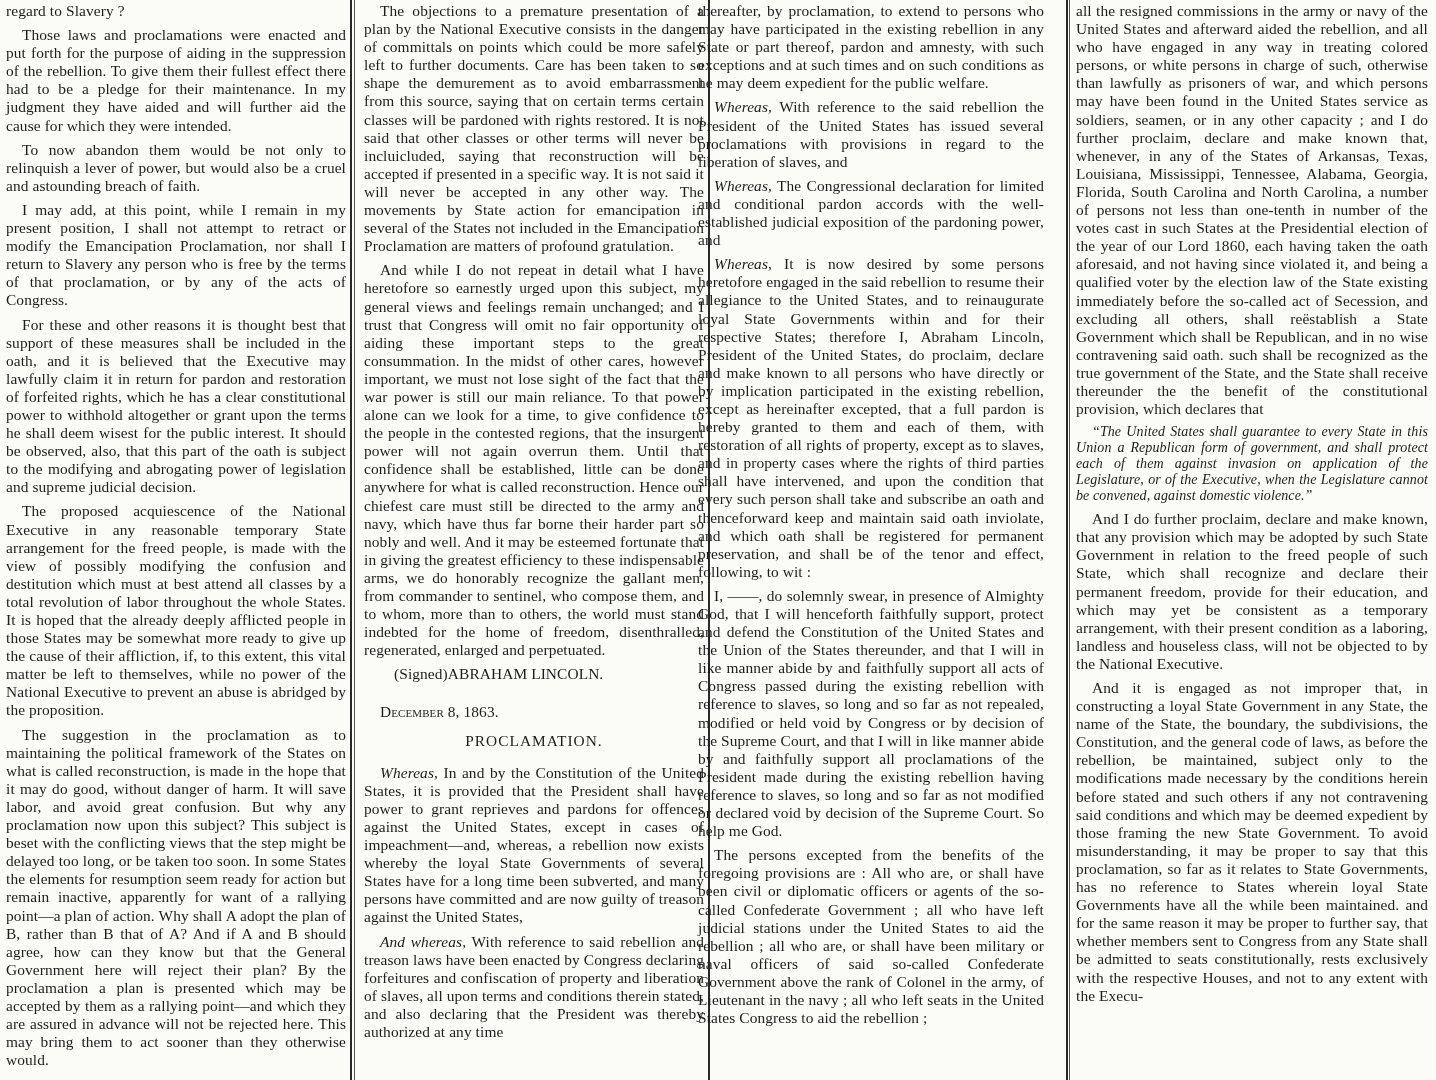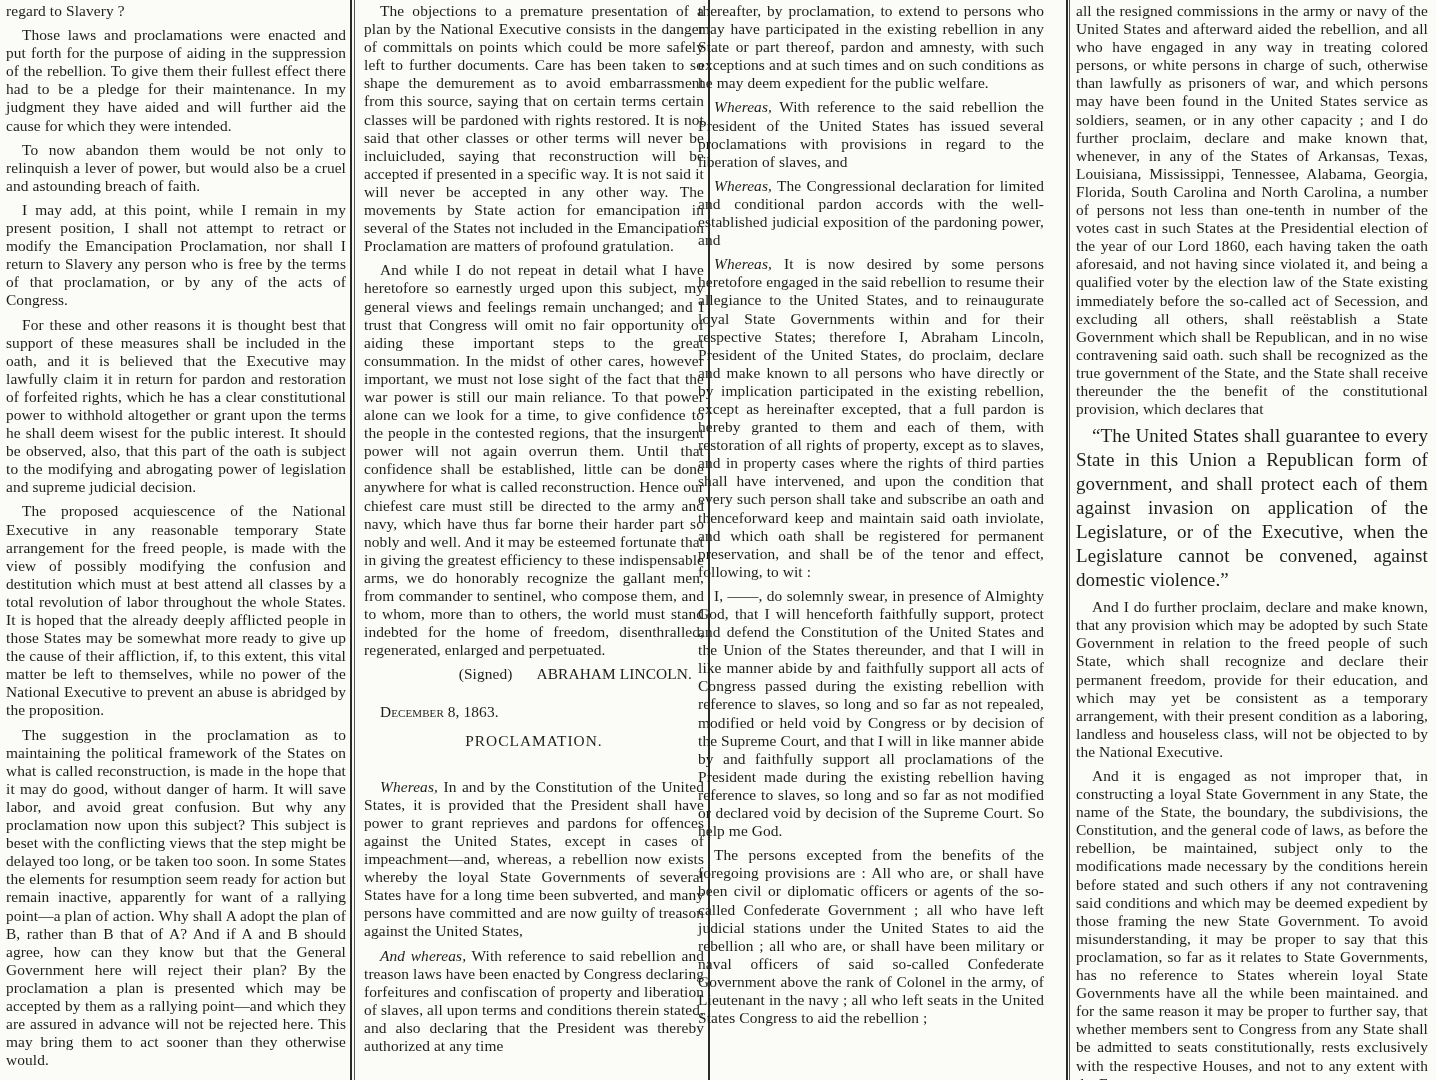--- a/index.html
+++ b/index.html
@@ -35,7 +35,7 @@
   .sig { display: flex; justify-content: flex-end; padding: 0 12px 0 30px; margin-bottom: 2px; gap: 24px; }
   .date { text-indent: 16px; margin-bottom: 2px; font-variant: small-caps; margin-top: 20px; }
   .heading { text-align: center; text-indent: 0; margin: 10px 0 28px 0; letter-spacing: 1px; }
-  .quote { font-size: 19px; line-height: 24px; padding-left: 0; }
+  .quote { font-size: 14px; line-height: 16px; padding-left: 0; font-style: italic; }
   .quote p { text-indent: 16px; }
 </style>
 </head>

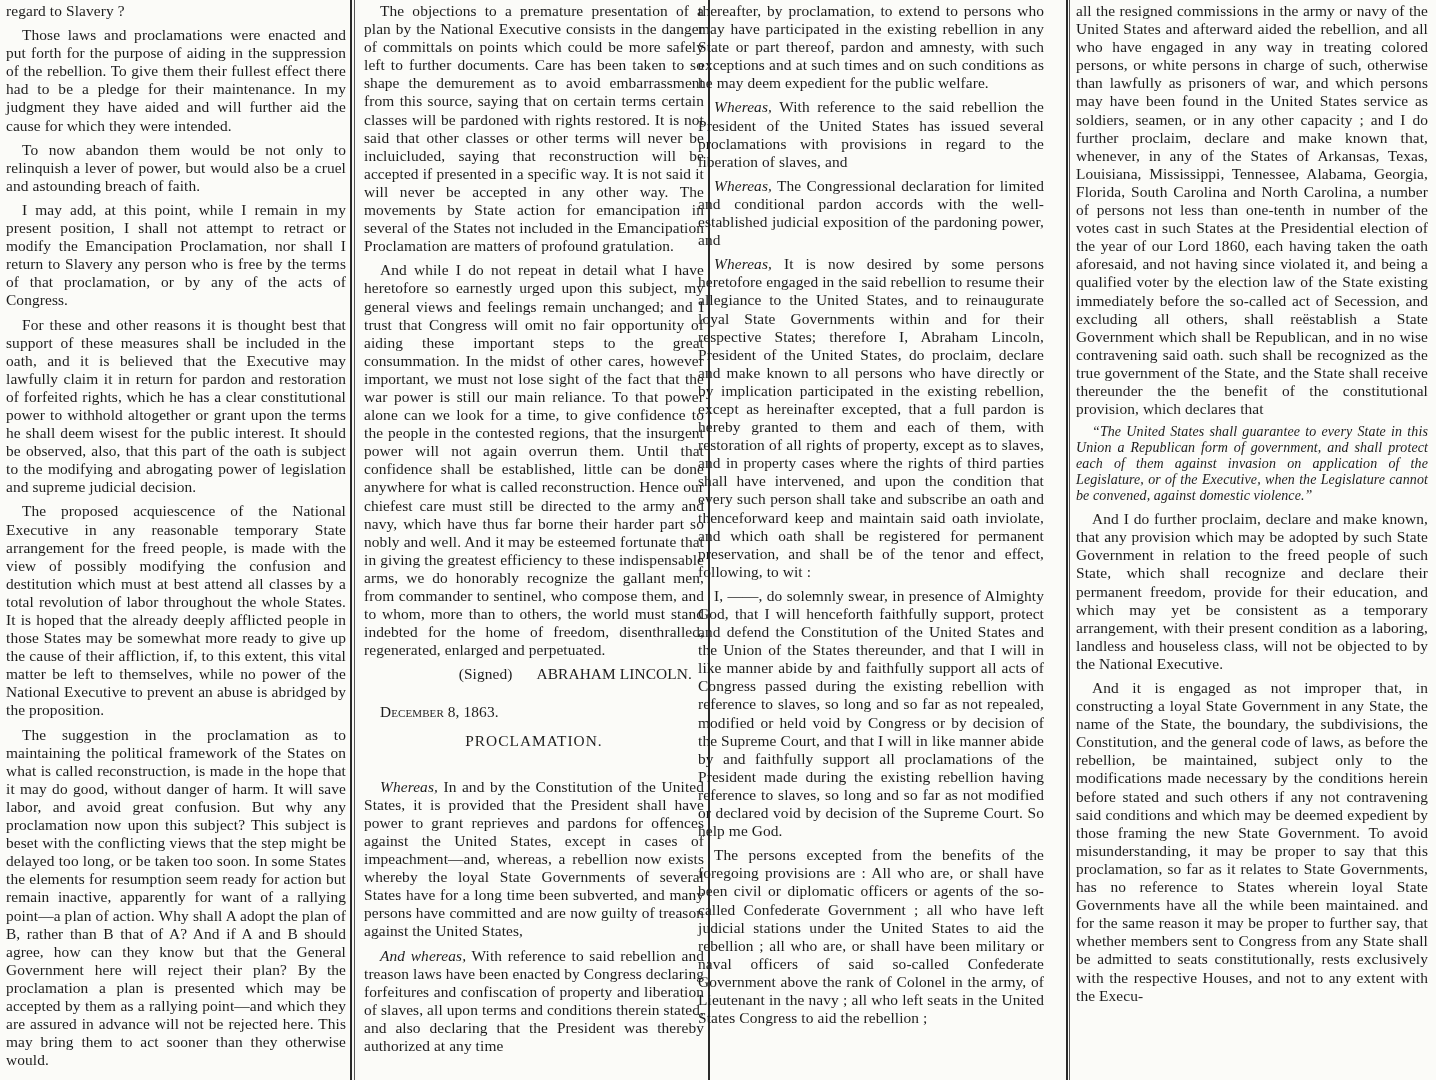--- a/index.html
+++ b/index.html
@@ -32,7 +32,7 @@
   p { margin: 0 0 6px 0; text-indent: 16px; }
   p.noindent { text-indent: 0; }
   .italic { font-style: italic; }
-  .sig { display: flex; justify-content: flex-end; padding: 0 12px 0 30px; margin-bottom: 2px; gap: 24px; }
+  .sig { display: flex; justify-content: flex-start; padding: 0 12px 0 30px; margin-bottom: 2px; }
   .date { text-indent: 16px; margin-bottom: 2px; font-variant: small-caps; margin-top: 20px; }
   .heading { text-align: center; text-indent: 0; margin: 10px 0 28px 0; letter-spacing: 1px; }
   .quote { font-size: 14px; line-height: 16px; padding-left: 0; font-style: italic; }

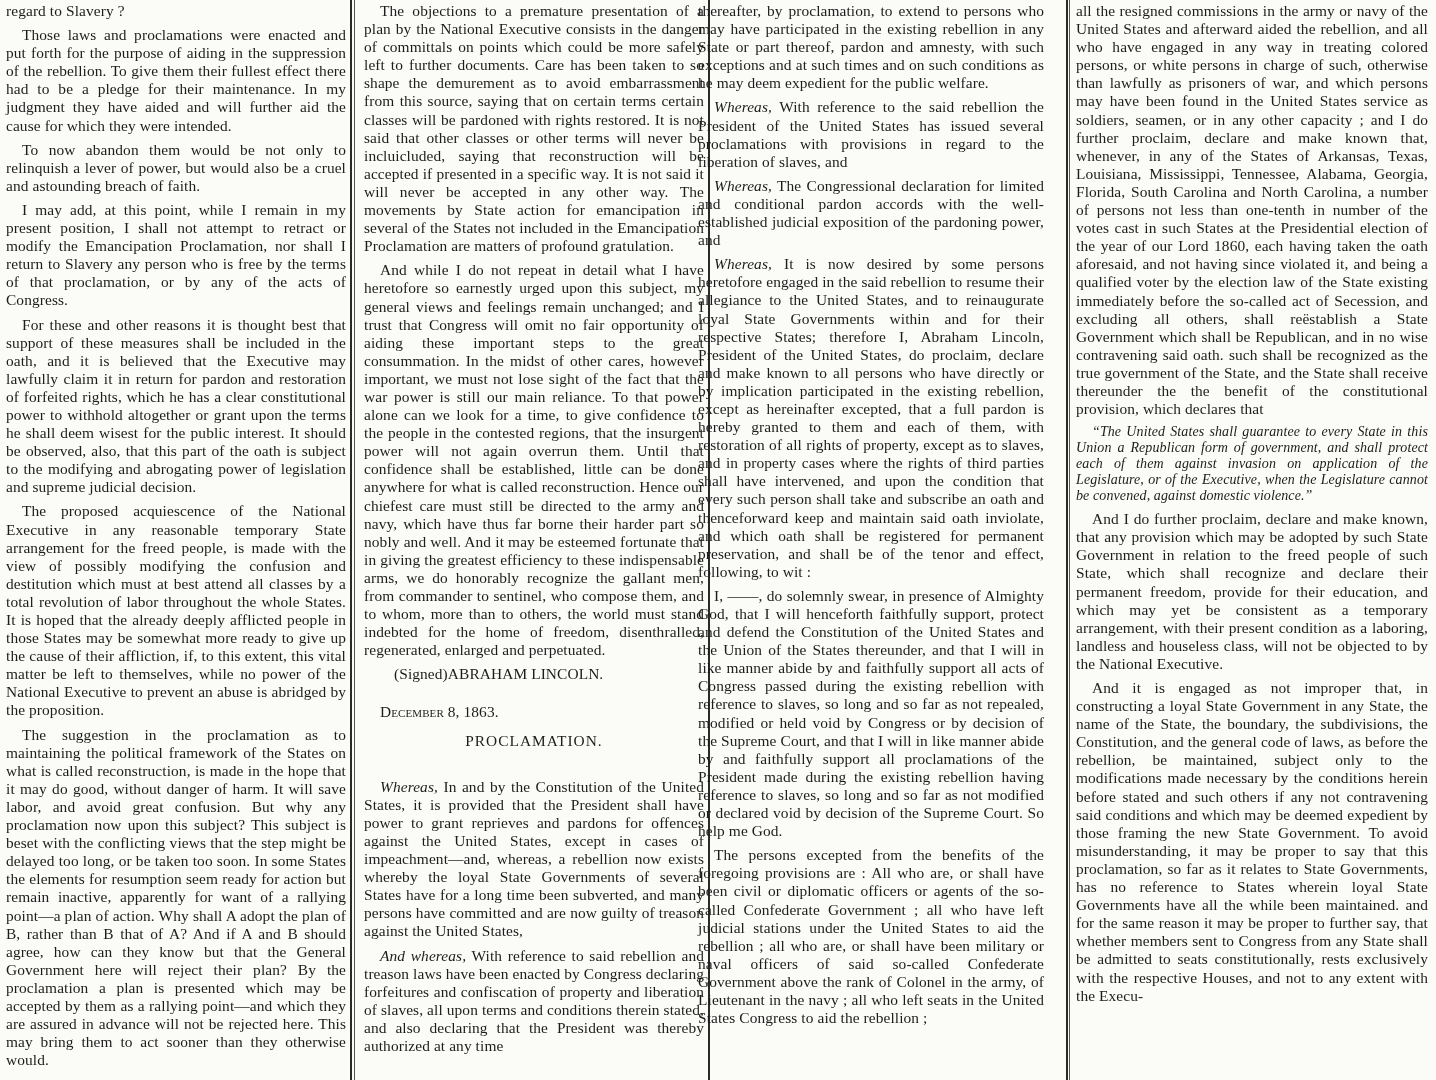--- a/index.html
+++ b/index.html
@@ -34,7 +34,7 @@
   .italic { font-style: italic; }
   .sig { display: flex; justify-content: flex-start; padding: 0 12px 0 30px; margin-bottom: 2px; }
   .date { text-indent: 16px; margin-bottom: 2px; font-variant: small-caps; margin-top: 20px; }
-  .heading { text-align: center; text-indent: 0; margin: 10px 0 28px 0; letter-spacing: 1px; }
+  .heading { text-align: center; text-indent: 0; margin: 10px 0 14px 0; letter-spacing: 1px; }
   .quote { font-size: 14px; line-height: 16px; padding-left: 0; font-style: italic; }
   .quote p { text-indent: 16px; }
 </style>

